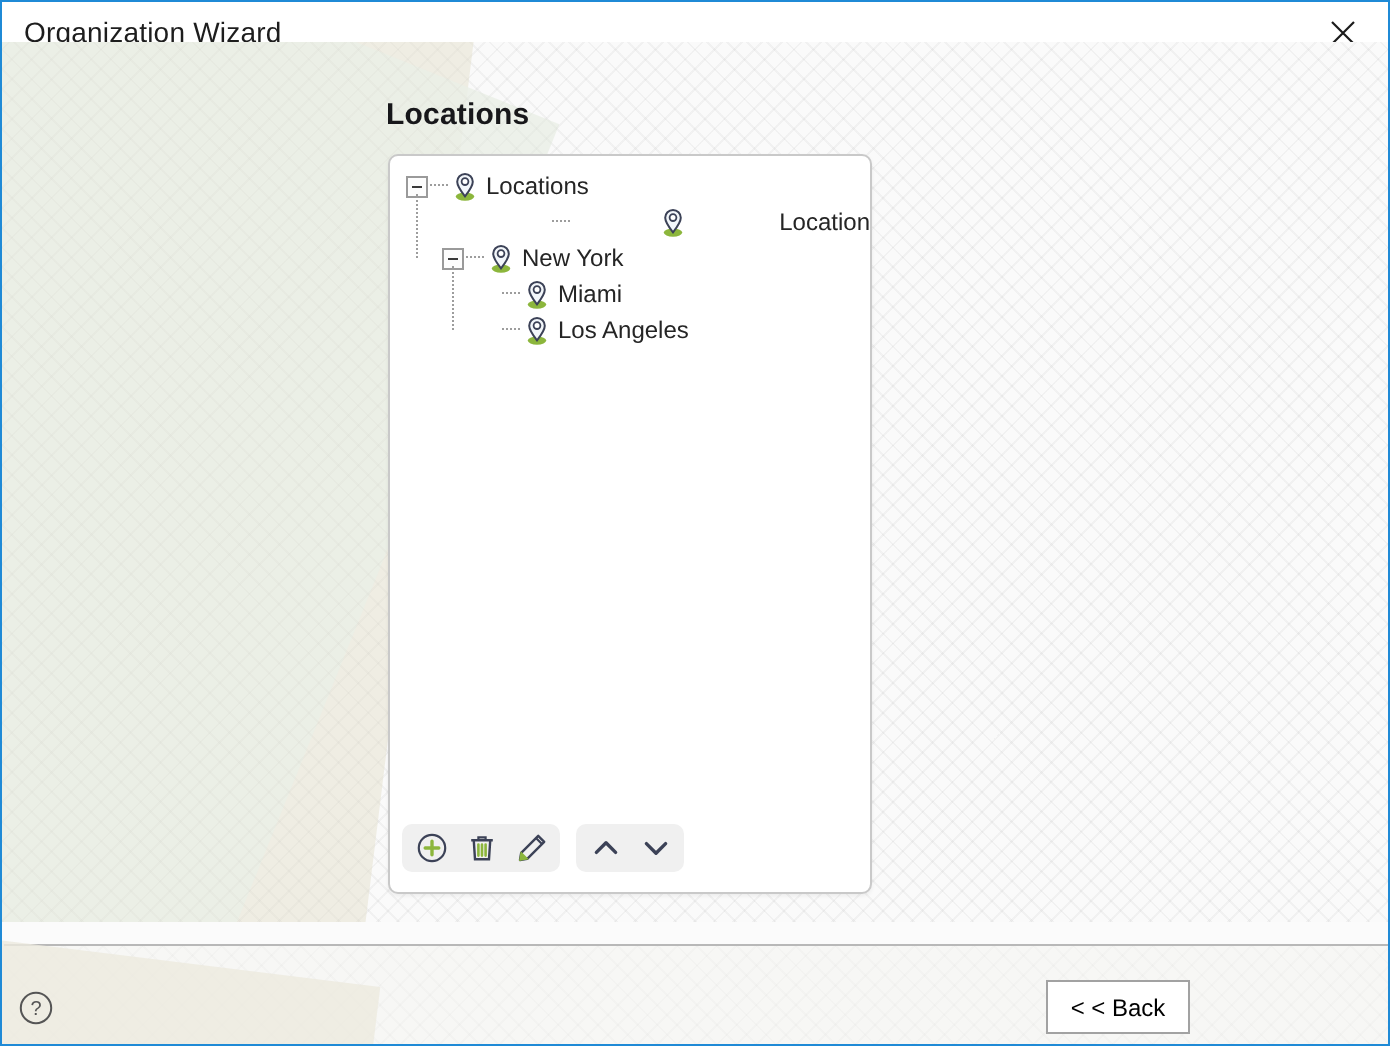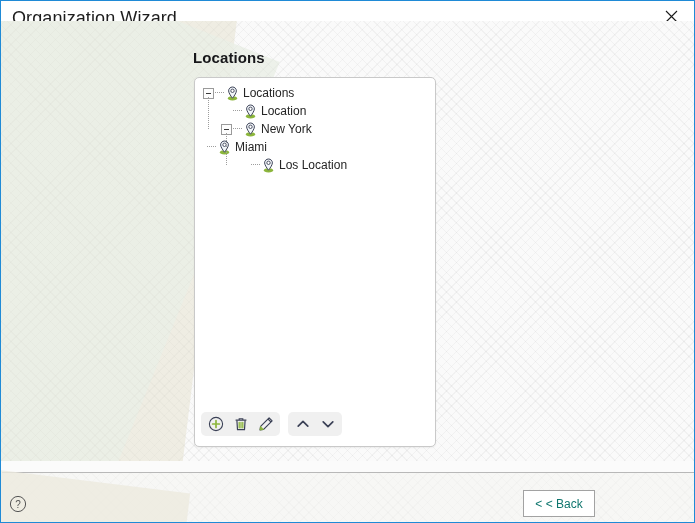--- a/index.html
+++ b/index.html
@@ -39,7 +39,7 @@
     position: absolute;
     left: 11px;
     top: 7px;
-    font-size: 18px;
+    font-size: 14px;
     color: #1d1d1d;
     letter-spacing: 0.1px;
     white-space: nowrap;

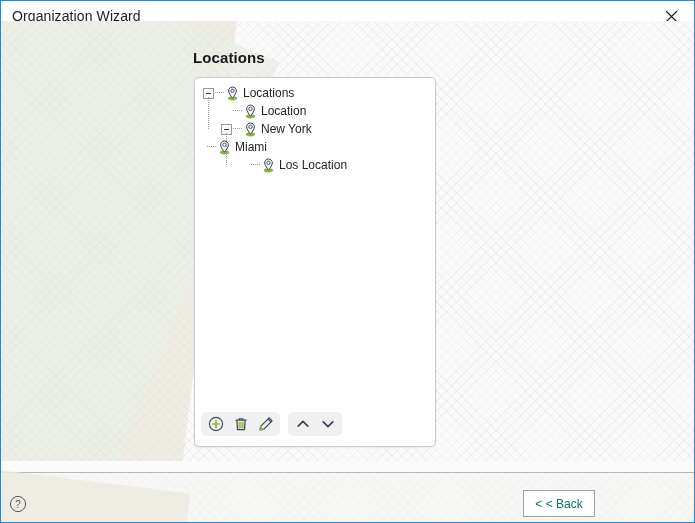--- a/index.html
+++ b/index.html
@@ -323,7 +323,7 @@
             </span>
             <span class="tree-label">Locations</span>
           </div>
-          <div class="tree-row" style="padding-left: 26px;">
+          <div class="tree-row" style="padding-left: 26px; justify-content: space-between;">
             <span class="expander-spacer"></span>
             <span class="dotlead"></span>
             <span class="pin">

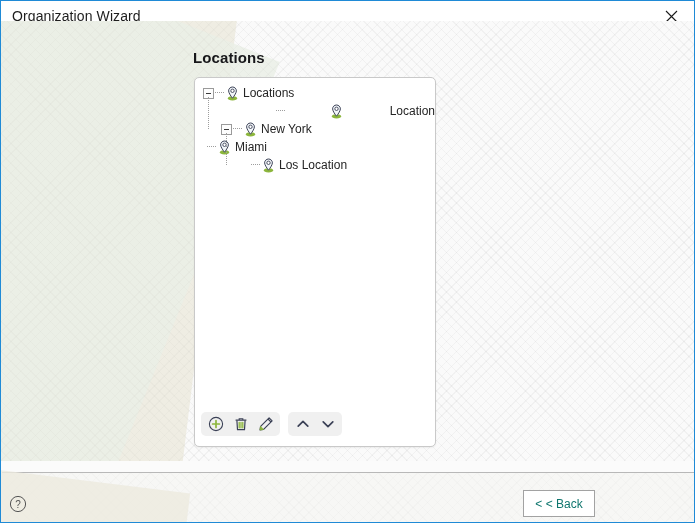--- a/index.html
+++ b/index.html
@@ -347,7 +347,7 @@
             </span>
             <span class="tree-label">New York</span>
           </div>
-          <div class="tree-row" style="">
+          <div class="tree-row" style="padding-left: 44px;">
             <span class="expander-spacer"></span>
             <span class="dotlead"></span>
             <span class="pin">

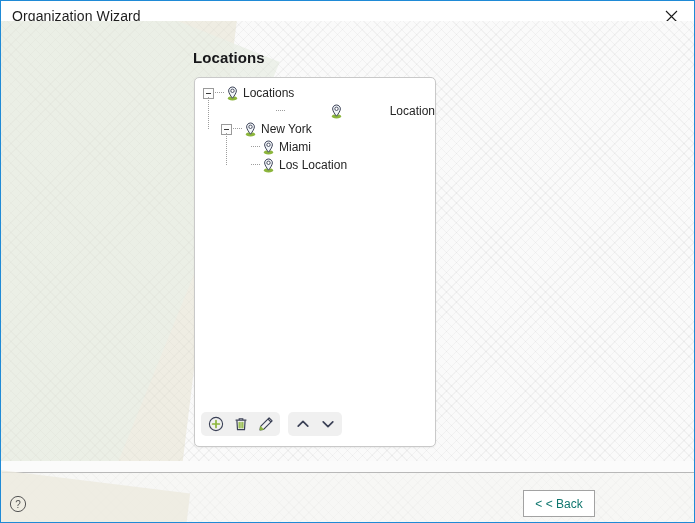--- a/index.html
+++ b/index.html
@@ -369,7 +369,7 @@
                 <circle cx="6.5" cy="4.8" r="1.7" fill="#ffffff" stroke="#3c4257" stroke-width="0.9"></circle>
               </svg>
             </span>
-            <span class="tree-label">Los Location</span>
+            <span class="tree-label">Los Angeles</span>
           </div>
           <div class="vline" style="left: 13px; top: 13px; height: 32px;"></div>
           <div class="vline" style="left: 31px; top: 49px; height: 32px;"></div>

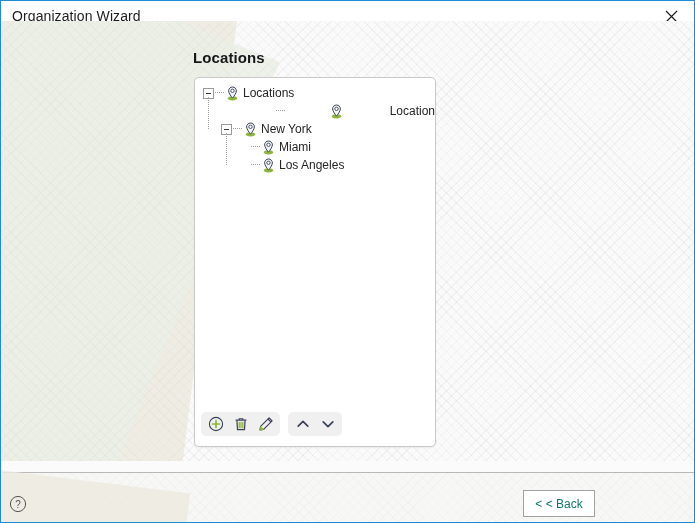--- a/index.html
+++ b/index.html
@@ -267,7 +267,7 @@
     border: 1px solid #a2a2a2;
     font-family: "Liberation Sans", sans-serif;
     font-size: 12px;
-    color: #0f766e;
+    color: #000000;
     cursor: pointer;
     padding: 0;
   }

